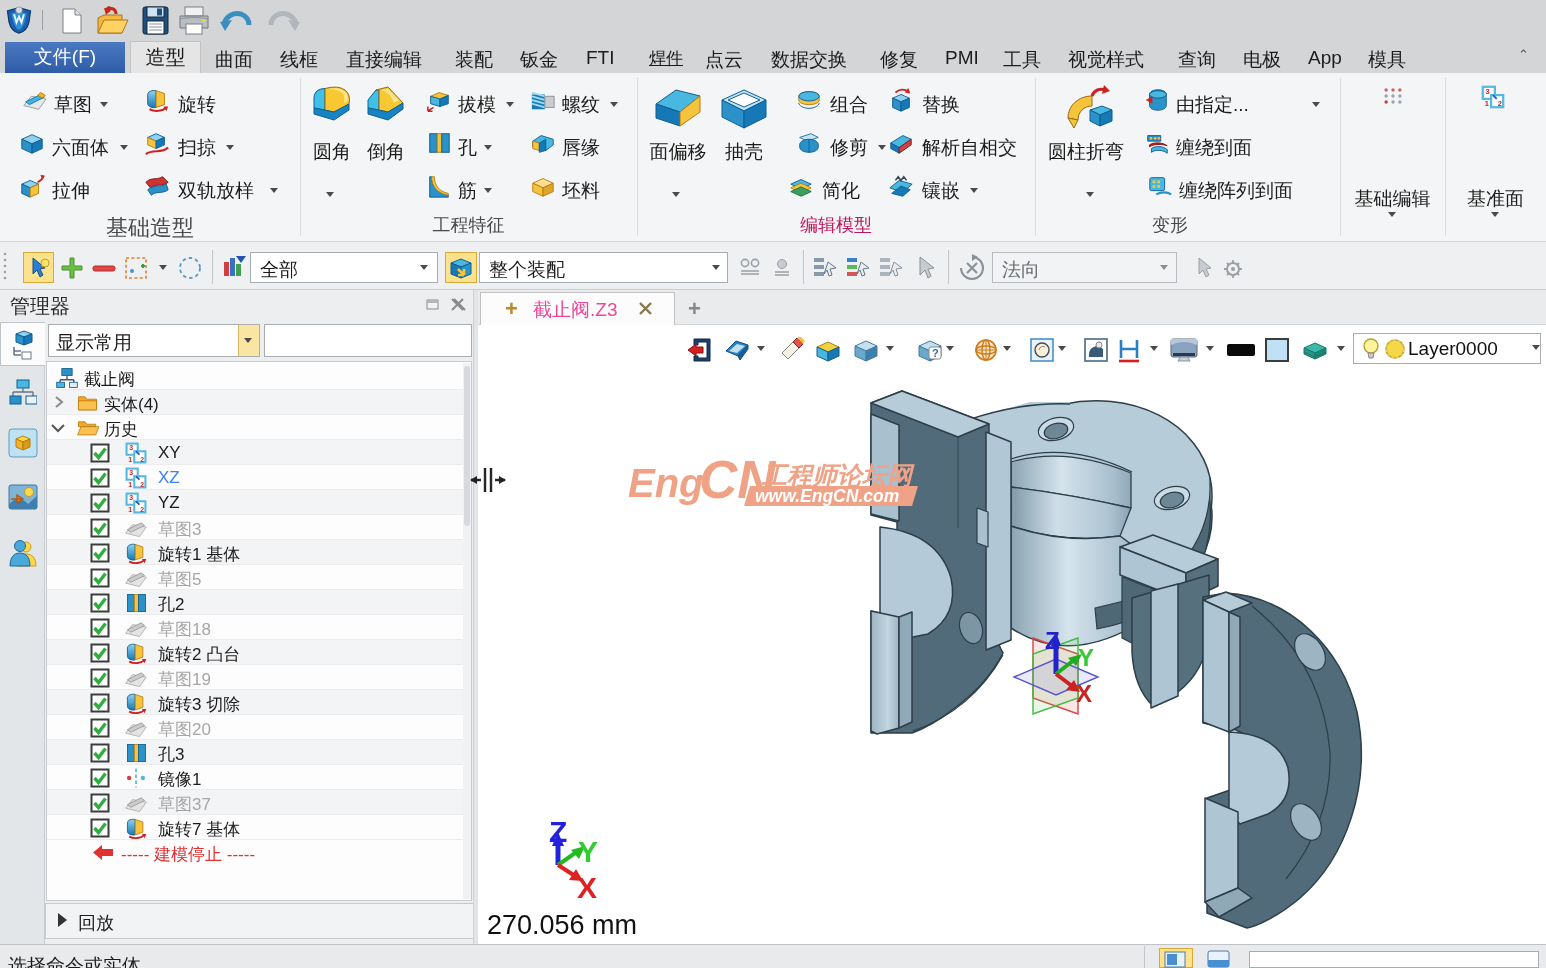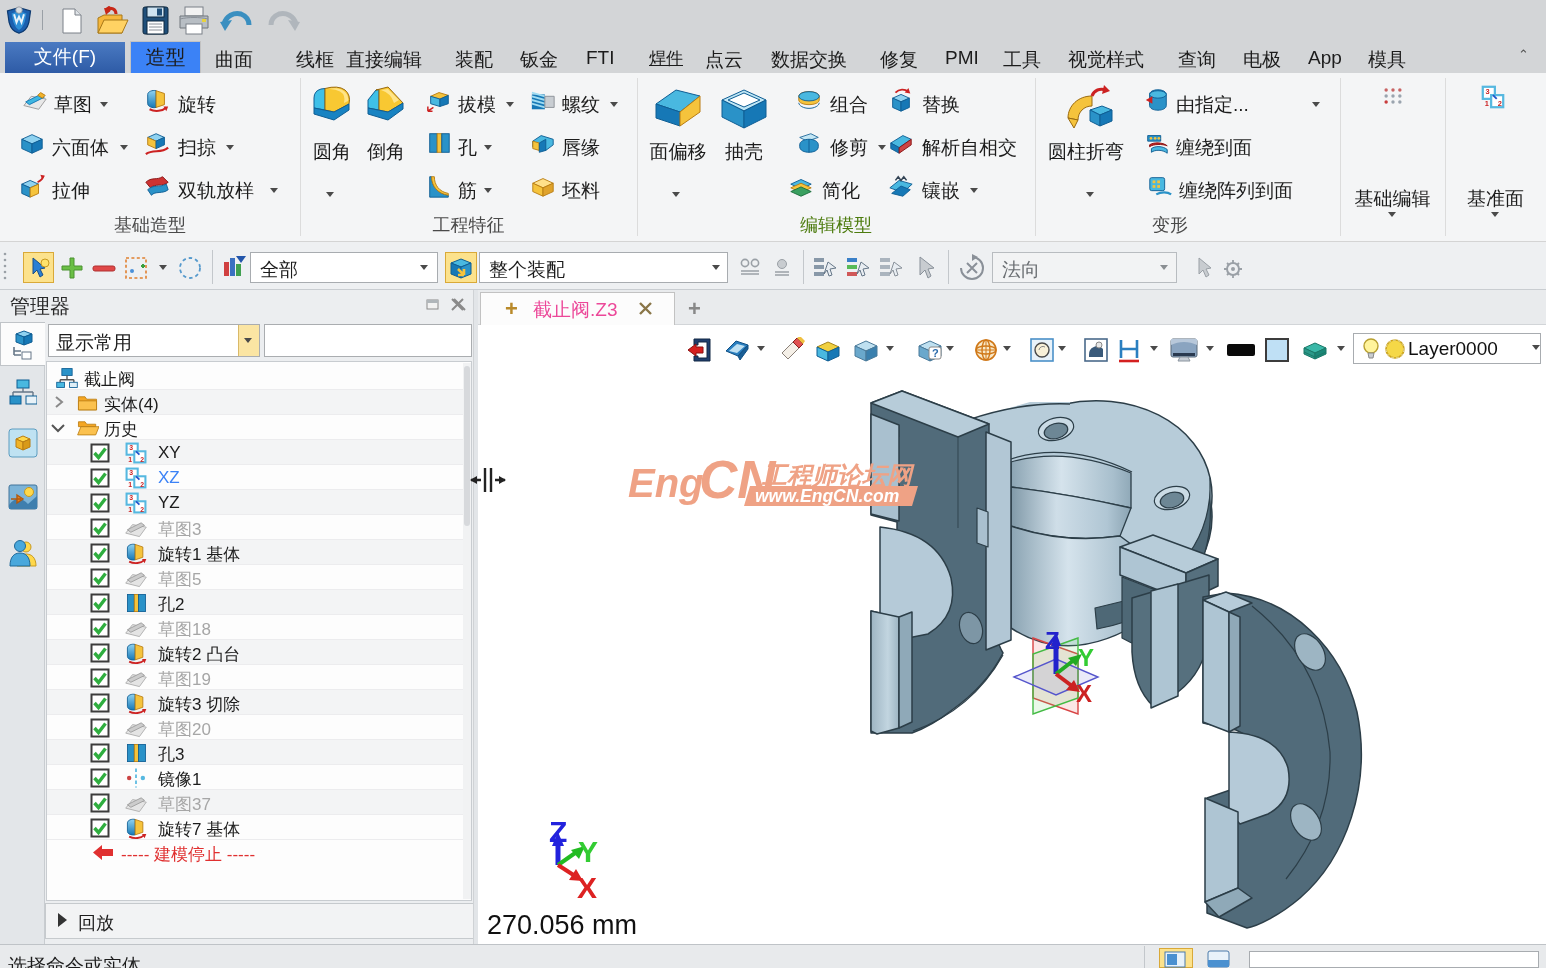--- a/index.html
+++ b/index.html
@@ -59,7 +59,7 @@
 
 <div class="abs" style="left:0;top:40px;width:1546px;height:33px;background:#d3d5d7;"></div>
 <div class="abs" style="left:5px;top:42px;width:120px;height:31px;background:linear-gradient(#4a7ac2,#2e5ba6);color:#fff;font-size:19px;text-align:center;line-height:30px;">文件(F)</div>
-<div class="abs" style="left:130px;top:41px;width:71px;height:32px;background:#3b82f6;border:1px solid #c2c2c2;border-bottom:none;color:#1c1c1c;font-size:20px;text-align:center;line-height:30px;">造型</div>
+<div class="abs" style="left:130px;top:41px;width:71px;height:32px;background:#e5e5e5;border:1px solid #c2c2c2;border-bottom:none;color:#1c1c1c;font-size:20px;text-align:center;line-height:30px;">造型</div>
 <div id="menutabs">
   <div class="abs txt" style="left:215px;top:47px;font-size:19px;">曲面</div>
   <div class="abs txt" style="left:296px;top:47px;font-size:19px;">线框</div>

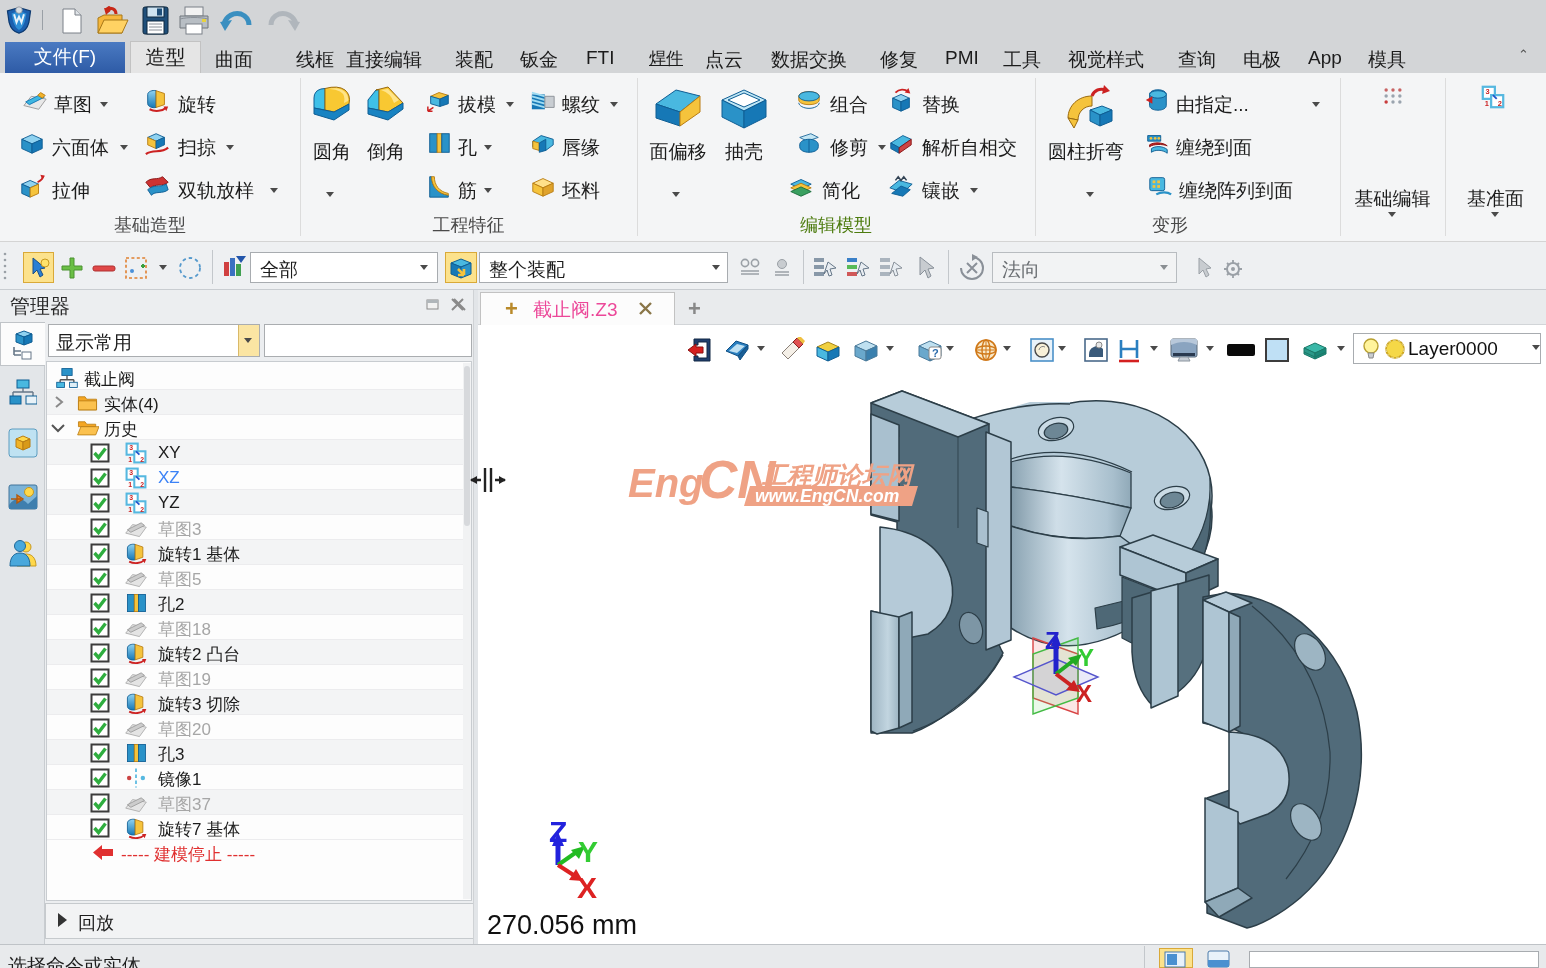--- a/index.html
+++ b/index.html
@@ -62,7 +62,7 @@
 <div class="abs" style="left:130px;top:41px;width:71px;height:32px;background:#e5e5e5;border:1px solid #c2c2c2;border-bottom:none;color:#1c1c1c;font-size:20px;text-align:center;line-height:30px;">造型</div>
 <div id="menutabs">
   <div class="abs txt" style="left:215px;top:47px;font-size:19px;">曲面</div>
-  <div class="abs txt" style="left:296px;top:47px;font-size:19px;">线框</div>
+  <div class="abs txt" style="left:280px;top:47px;font-size:19px;">线框</div>
   <div class="abs txt" style="left:346px;top:47px;font-size:19px;">直接编辑</div>
   <div class="abs txt" style="left:455px;top:47px;font-size:19px;">装配</div>
   <div class="abs txt" style="left:520px;top:47px;font-size:19px;">钣金</div>

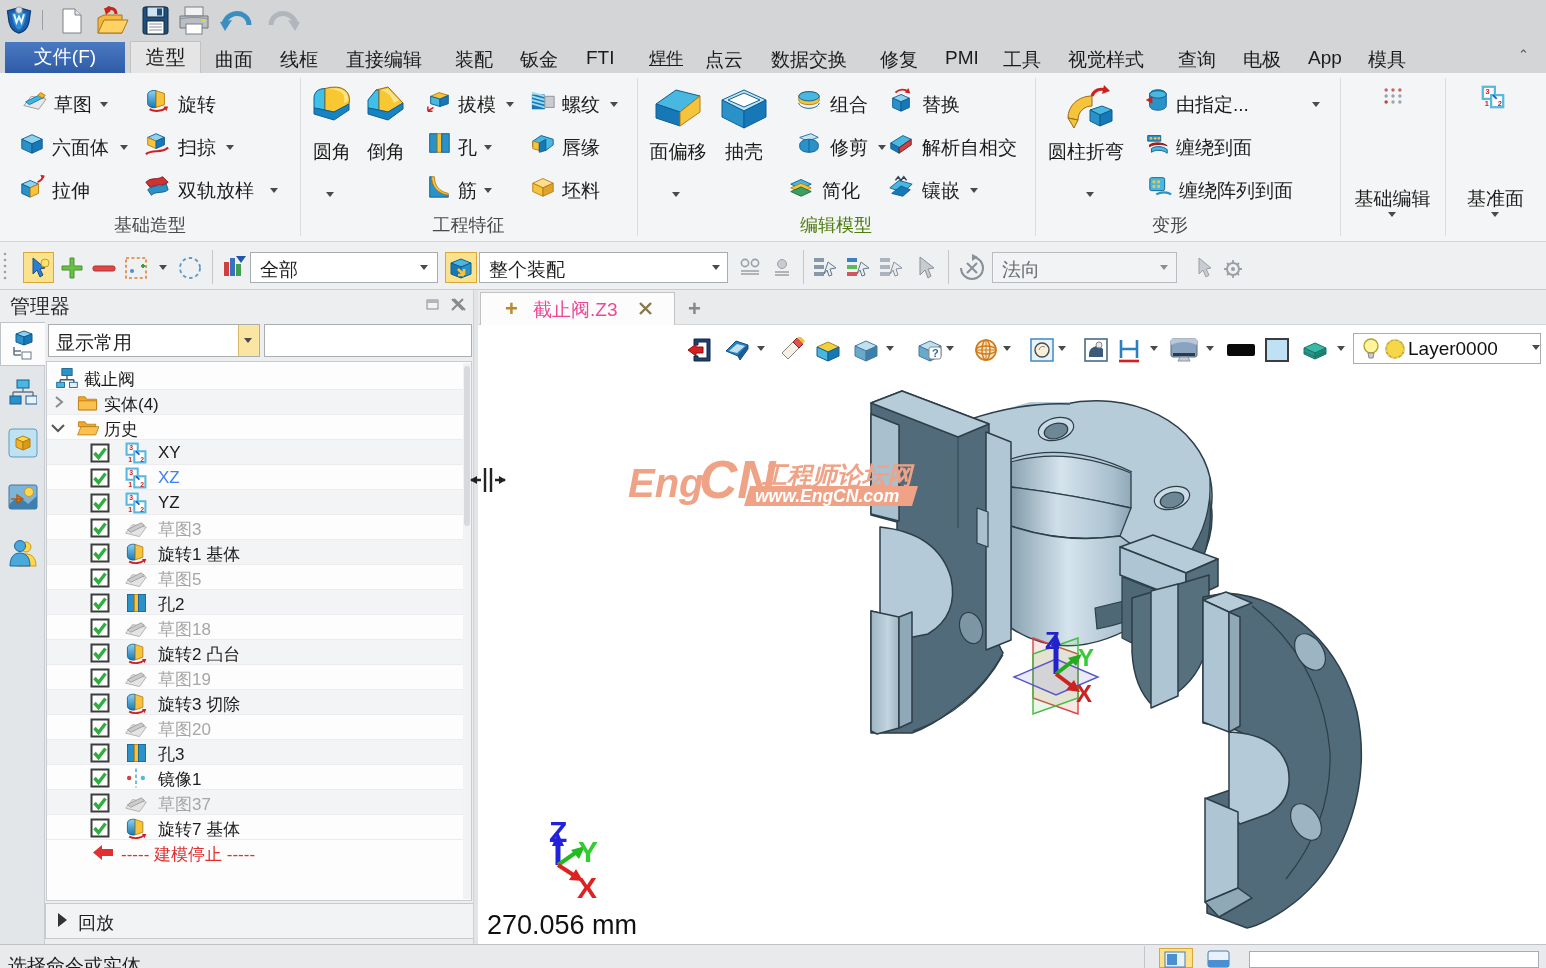--- a/index.html
+++ b/index.html
@@ -308,7 +308,7 @@
   <div class="abs" style="left:1340px;top:78px;width:1px;height:158px;background:#dcdcdc;"></div>
   <div class="abs" style="left:1445px;top:78px;width:1px;height:158px;background:#dcdcdc;"></div>
 
-  <div class="abs txt" style="left:0px;top:213px;width:300px;text-align:center;font-size:18px;color:#4a4a4a;">基础造型</div>
+  <div class="abs txt" style="left:0px;top:213px;width:300px;text-align:center;font-size:22px;color:#4a4a4a;">基础造型</div>
   <div class="abs txt" style="left:300px;top:213px;width:337px;text-align:center;font-size:18px;color:#4a4a4a;">工程特征</div>
   <div class="abs txt" style="left:637px;top:213px;width:398px;text-align:center;font-size:18px;color:#4d7c0f;">编辑模型</div>
   <div class="abs txt" style="left:1035px;top:213px;width:270px;text-align:center;font-size:18px;color:#4a4a4a;">变形</div>

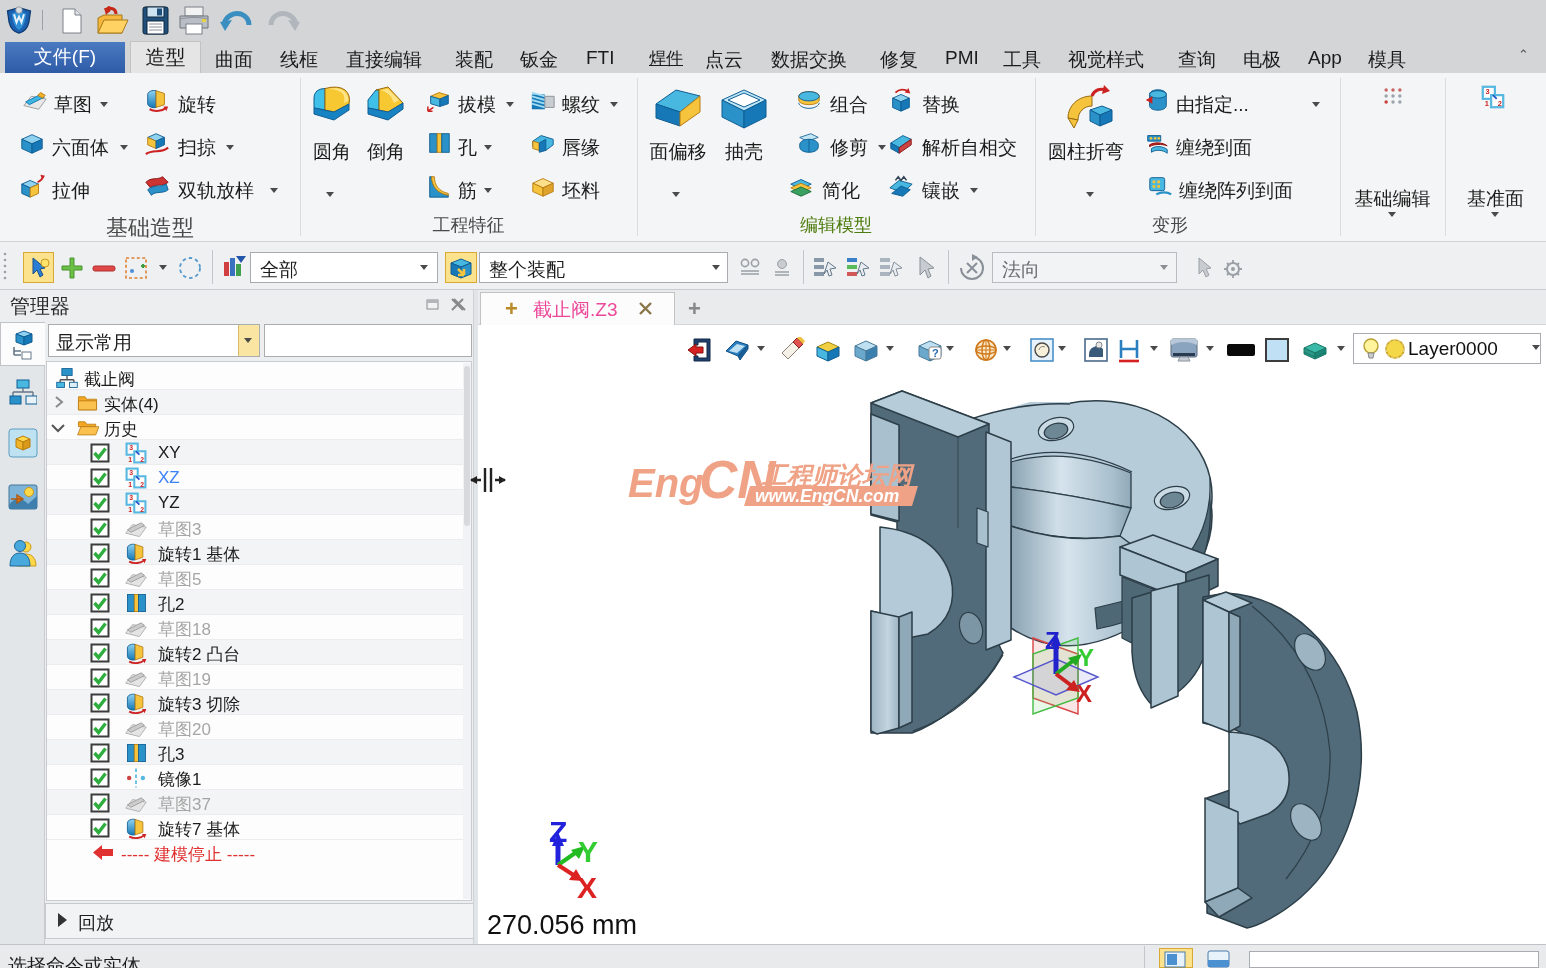--- a/index.html
+++ b/index.html
@@ -310,7 +310,7 @@
 
   <div class="abs txt" style="left:0px;top:213px;width:300px;text-align:center;font-size:22px;color:#4a4a4a;">基础造型</div>
   <div class="abs txt" style="left:300px;top:213px;width:337px;text-align:center;font-size:18px;color:#4a4a4a;">工程特征</div>
-  <div class="abs txt" style="left:637px;top:213px;width:398px;text-align:center;font-size:18px;color:#4d7c0f;">编辑模型</div>
+  <div class="abs txt" style="left:637px;top:213px;width:398px;text-align:center;font-size:18px;color:#be185d;">编辑模型</div>
   <div class="abs txt" style="left:1035px;top:213px;width:270px;text-align:center;font-size:18px;color:#4a4a4a;">变形</div>
 
   <svg class="abs" style="left:22px;top:87px" width="26" height="26">

